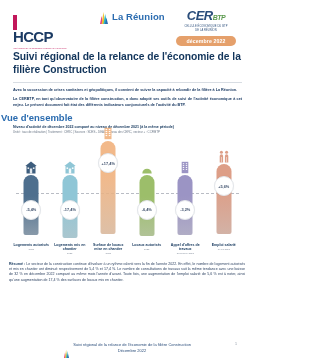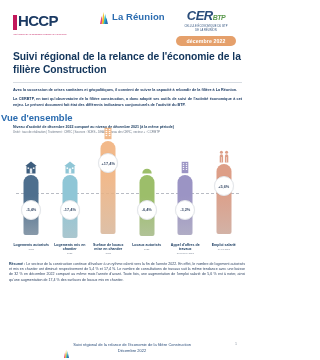--- a/index.html
+++ b/index.html
@@ -14,7 +14,7 @@
   
   .header { position: relative; height: 46px; }
   .logo-hccp { position:absolute; left:13px; top:14px; width:68px; height:28px; }
-  .hccp-row { display:flex; align-items:flex-start; }
+  .hccp-row { display:flex; align-items:flex-start;flex-direction:column; }
   .hccp-bar { width:4px; height:15px; background:#c2185b; margin-right:1px; margin-top:1px;}
   .hccp-text { font-size:15px; font-weight:bold; color:#1b3a63; letter-spacing:-0.7px; line-height:14px; font-family:"Liberation Sans", sans-serif;}
   .hccp-sub { font-size:2.1px; color:#c2185b; letter-spacing:0.05px; margin-top:2.5px; line-height:3px; }

